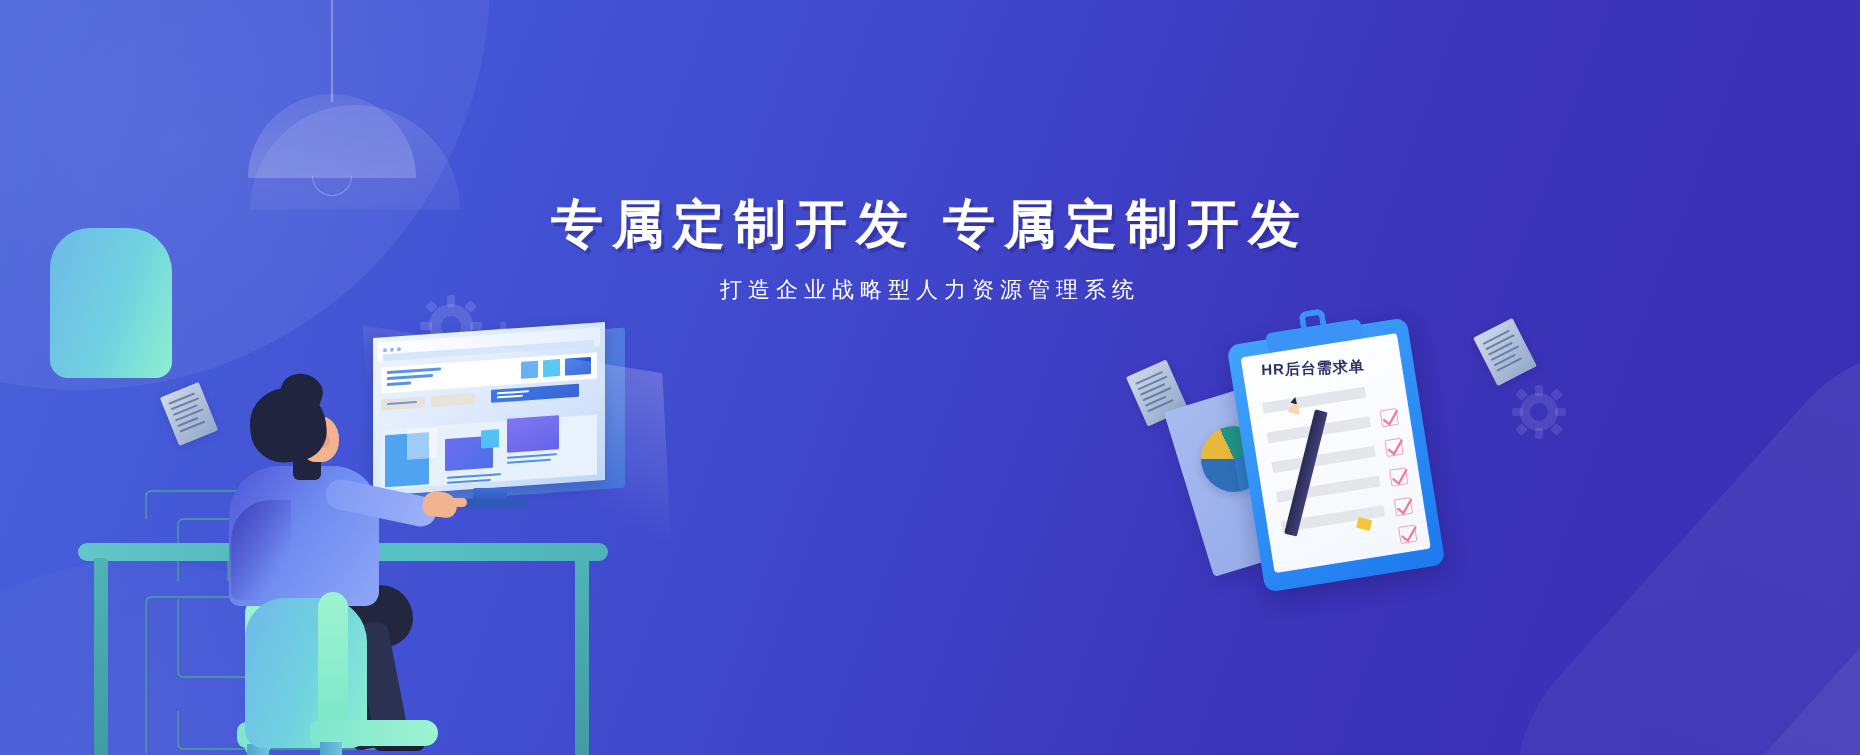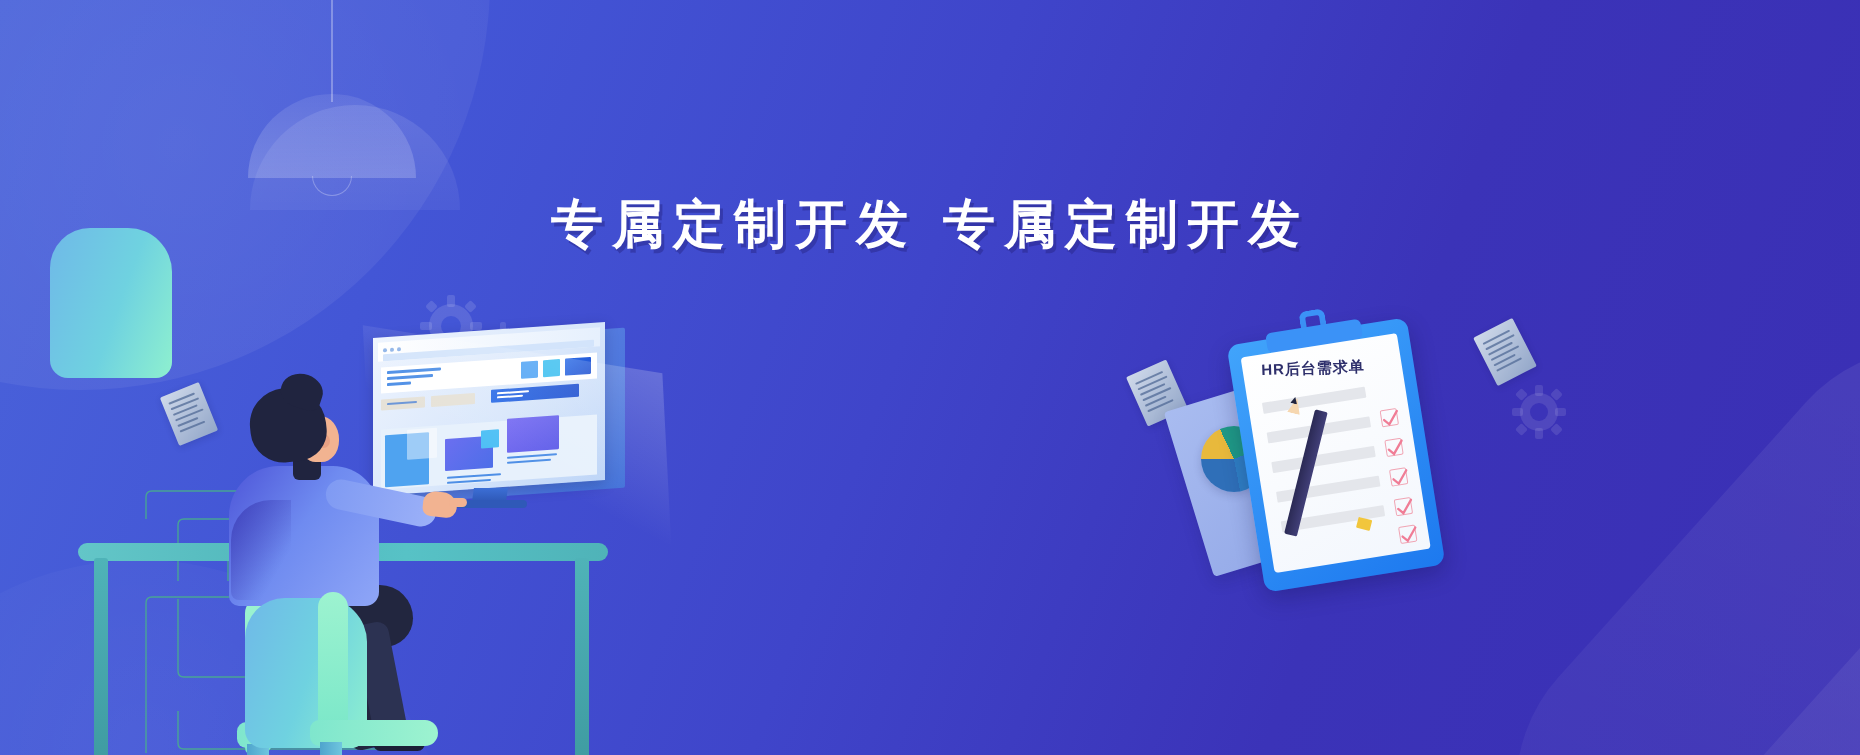--- a/index.html
+++ b/index.html
@@ -558,6 +558,7 @@
     <div class="headline">
       <span>专属定制开发</span><span class="gap"></span><span>专属定制开发</span>
     </div>
+    <div class="subhead">打造企业战略型人力资源管理系统</div>
   </div>
 
 </div>

